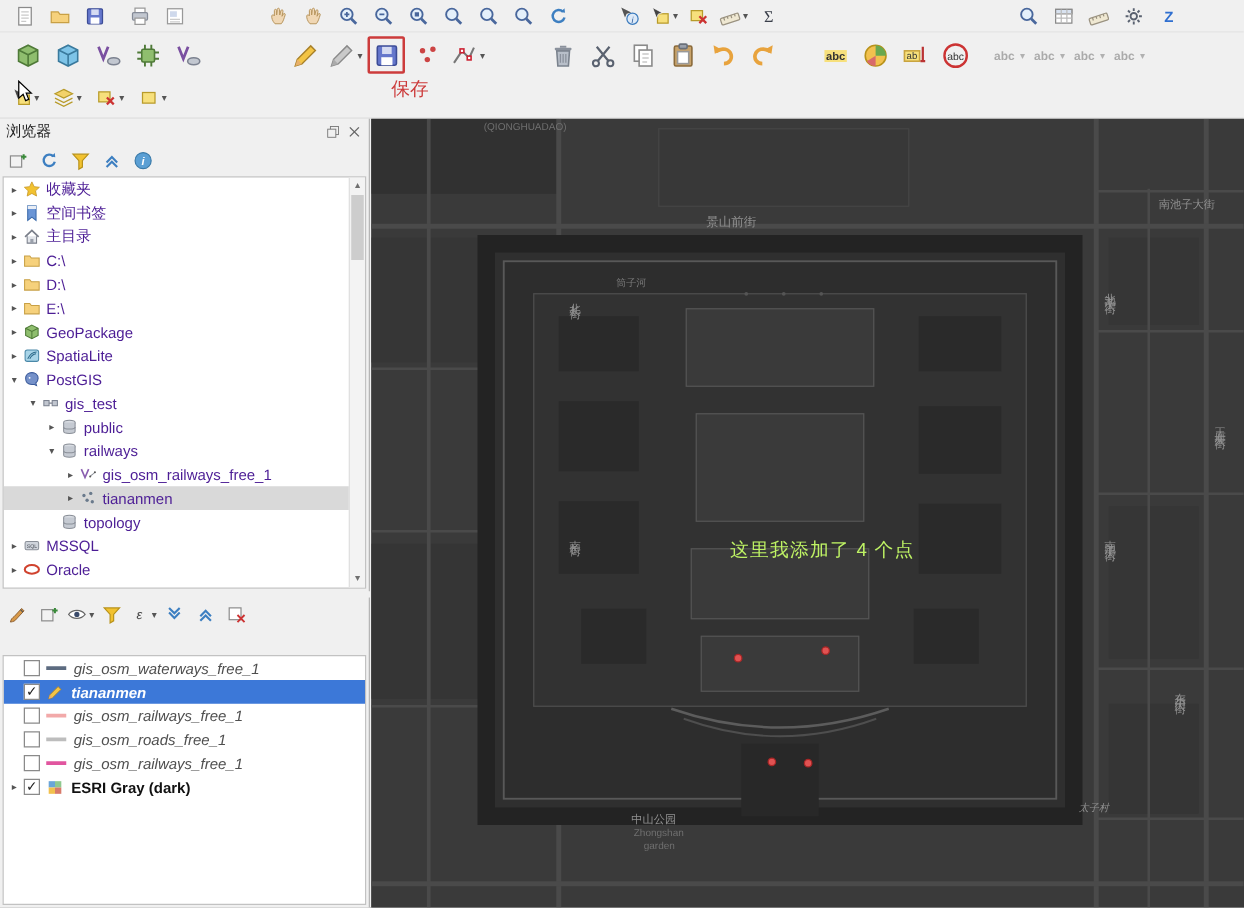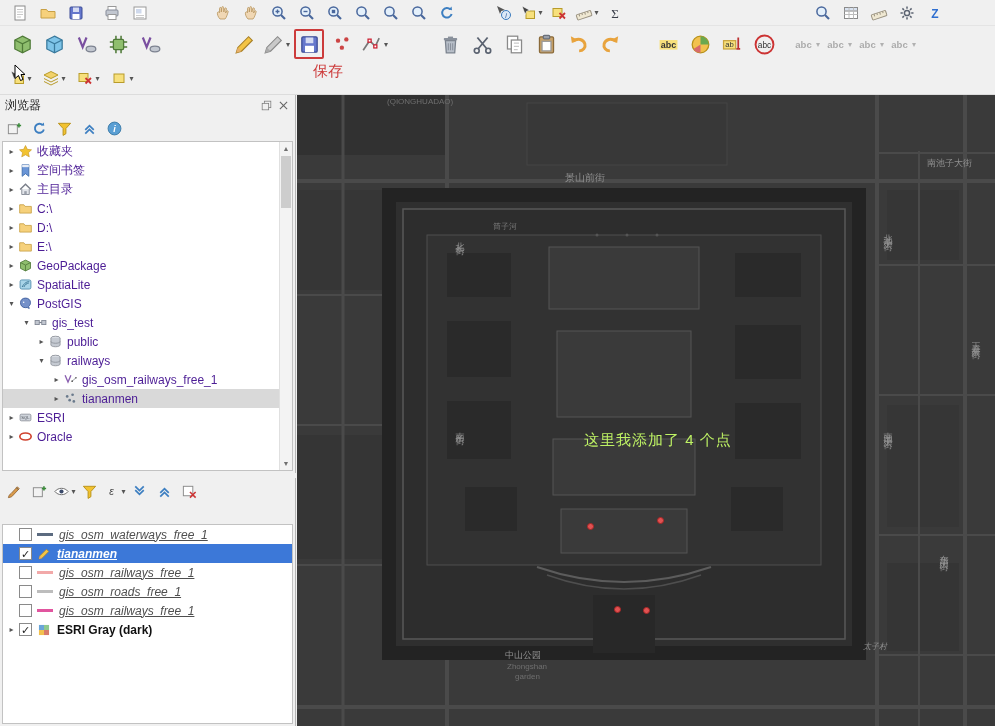--- a/index.html
+++ b/index.html
@@ -577,6 +577,15 @@
               <circle cx="13" cy="12.5" r="1.6" fill="#6a7a8c"></circle>
             </svg></span>
           <span class="tlabel">tiananmen</span>
+        </div>
+        <div class="trow" style="padding-left: 33px;">
+          <span class="exp"></span>
+          <span class="nicon"><svg viewBox="0 0 18 18" width="100%" height="100%">
+              <ellipse cx="9" cy="4.8" rx="5.5" ry="2.1" fill="#d8dce2" stroke="#8a8f98"></ellipse>
+              <path d="M3.5 4.8v8.4c0 1.2 2.5 2.1 5.5 2.1s5.5-.9 5.5-2.1V4.8" fill="#c5cad2" stroke="#8a8f98"></path>
+              <path d="M3.5 9c0 1.2 2.5 2.1 5.5 2.1S14.5 10.2 14.5 9" fill="none" stroke="#8a8f98"></path>
+            </svg></span>
+          <span class="tlabel">topology</span>
         </div>
         <div class="trow" style="padding-left: 3px;">
           <span class="exp">▸</span>

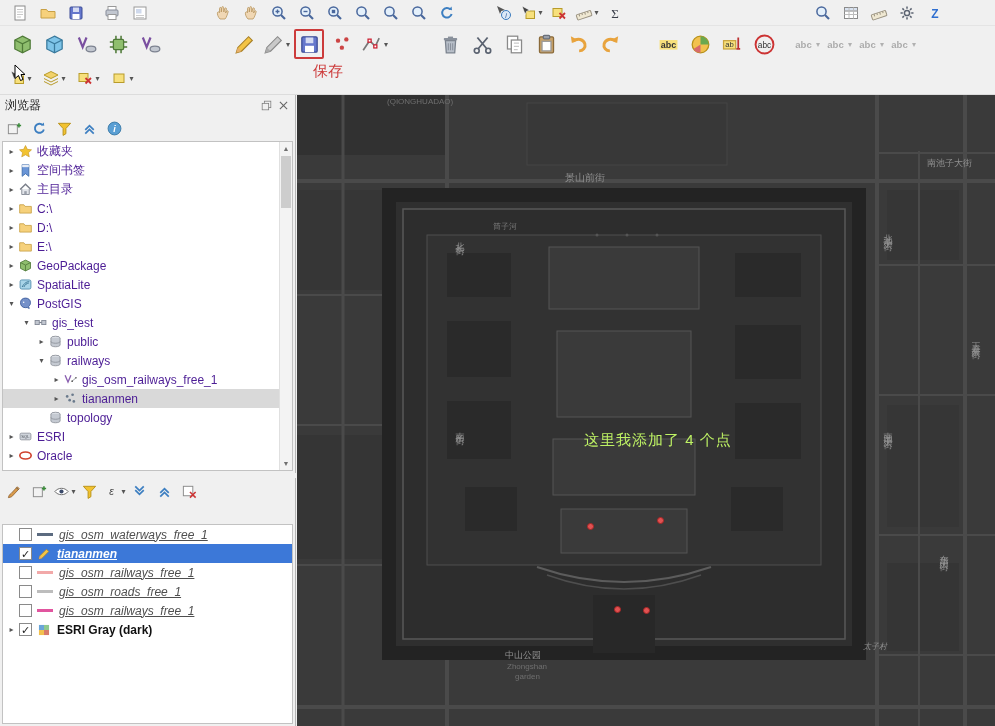--- a/index.html
+++ b/index.html
@@ -593,7 +593,7 @@
               <rect x="2.5" y="5" width="13" height="8" rx="1.5" fill="#cfd4db" stroke="#8a8f98"></rect>
               <text x="9" y="11.2" font-size="5" text-anchor="middle" fill="#4a4f58">SQL</text>
             </svg></span>
-          <span class="tlabel">ESRI</span>
+          <span class="tlabel">MSSQL</span>
         </div>
         <div class="trow" style="padding-left: 3px;">
           <span class="exp">▸</span>

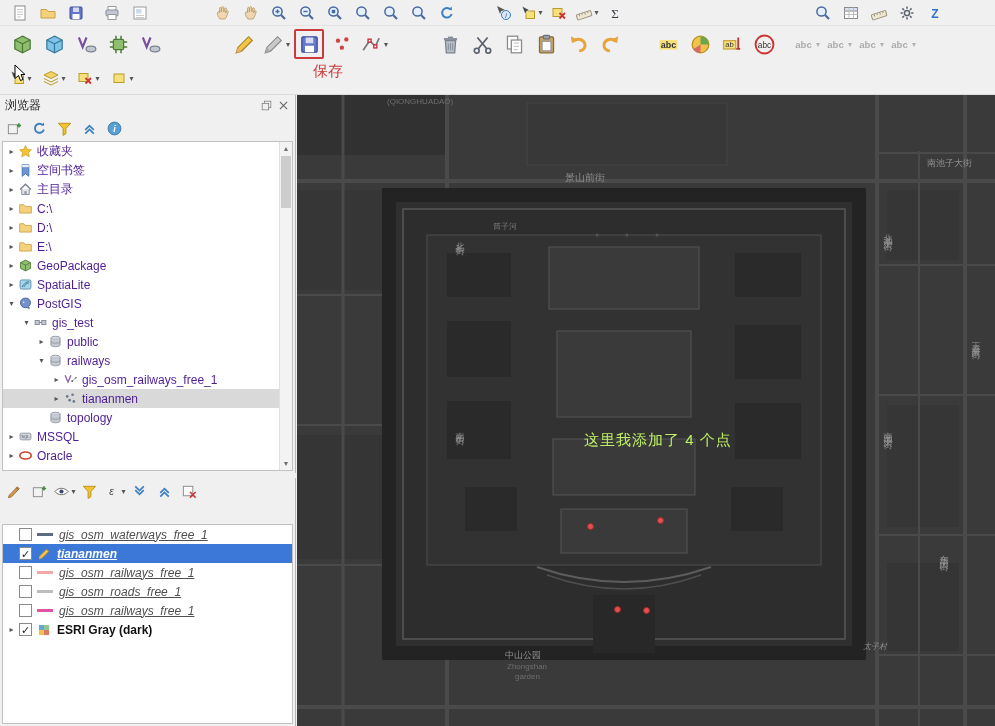--- a/index.html
+++ b/index.html
@@ -36,7 +36,7 @@
 .lrow.sel{background:#3c78d8}
 .cb{width:13px;height:13px;border:1px solid #8a8a8a;background:#fff;margin:0 5px 0 2px;font-size:11px;line-height:12px;text-align:center;color:#222;flex:none}
 .lsym{margin-right:6px;flex:none}
-.lname{font-size:12px;font-style:italic;text-decoration:underline;color:#4f4f4f}
+.lname{font-size:12px;font-style:italic;color:#4f4f4f}
 .lrow.sel .lname{color:#fff;font-weight:bold}
 .lname.plain{font-style:normal;text-decoration:none;color:#111;font-weight:bold}
 .vscroll{position:absolute;top:0;right:0;bottom:0;width:13px;background:#f3f3f3;border-left:1px solid #e0e0e0}

